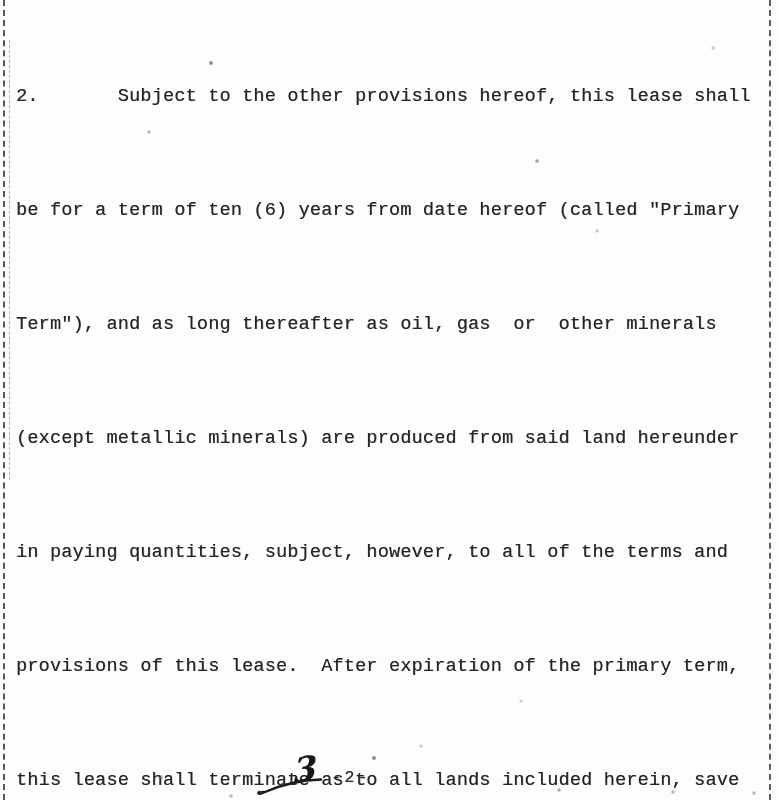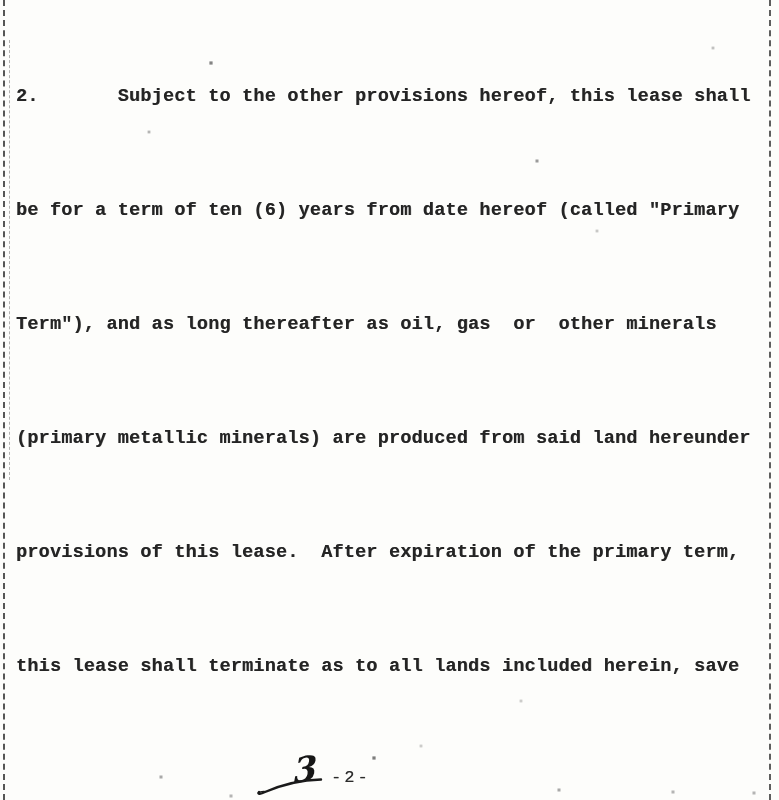--- a/index.html
+++ b/index.html
@@ -36,7 +36,7 @@
     color: #242424;
     text-shadow: 0.4px 0.4px 0.6px rgba(25,25,25,0.55);
   }
-  .line { height: 38px; font-weight: bold; }
+  .line { height: 38px; }
   .footer { position: absolute; left: 0; top: 0; width: 100%; height: 100%; pointer-events: none; }
   .hand-number {
     position: absolute;

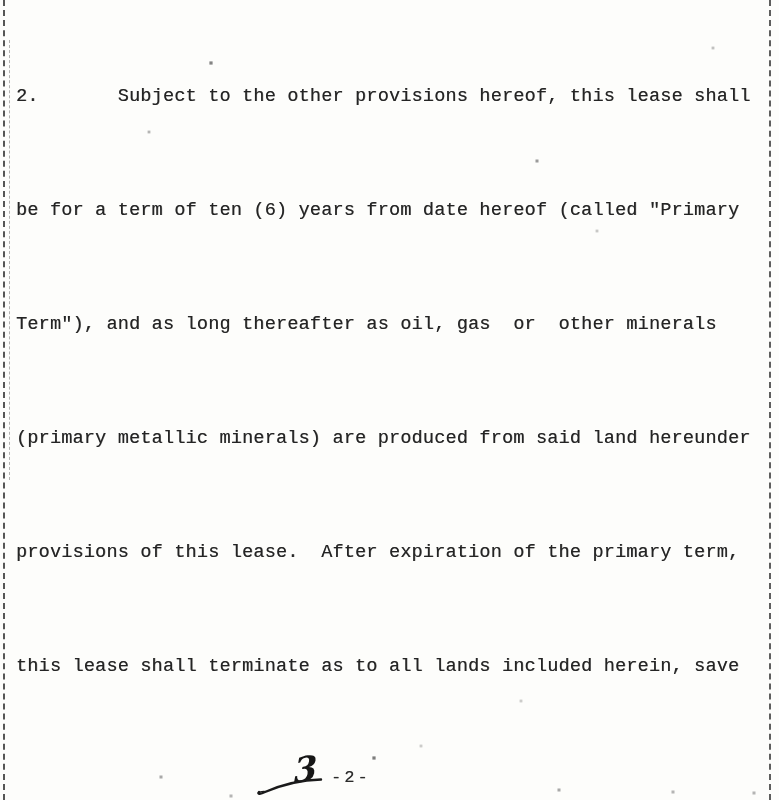--- a/index.html
+++ b/index.html
@@ -99,7 +99,7 @@
     <div class="line">2.       Subject to the other provisions hereof, this lease shall</div>
     <div class="line">be for a term of ten (6) years from date hereof (called "Primary</div>
     <div class="line">Term"), and as long thereafter as oil, gas  or  other minerals</div>
-    <div class="line">(primary metallic minerals) are produced from said land hereunder</div>
+    <div class="line">(except metallic minerals) are produced from said land hereunder</div>
     <div class="line">provisions of this lease.  After expiration of the primary term,</div>
     <div class="line">this lease shall terminate as to all lands included herein, save</div>
     

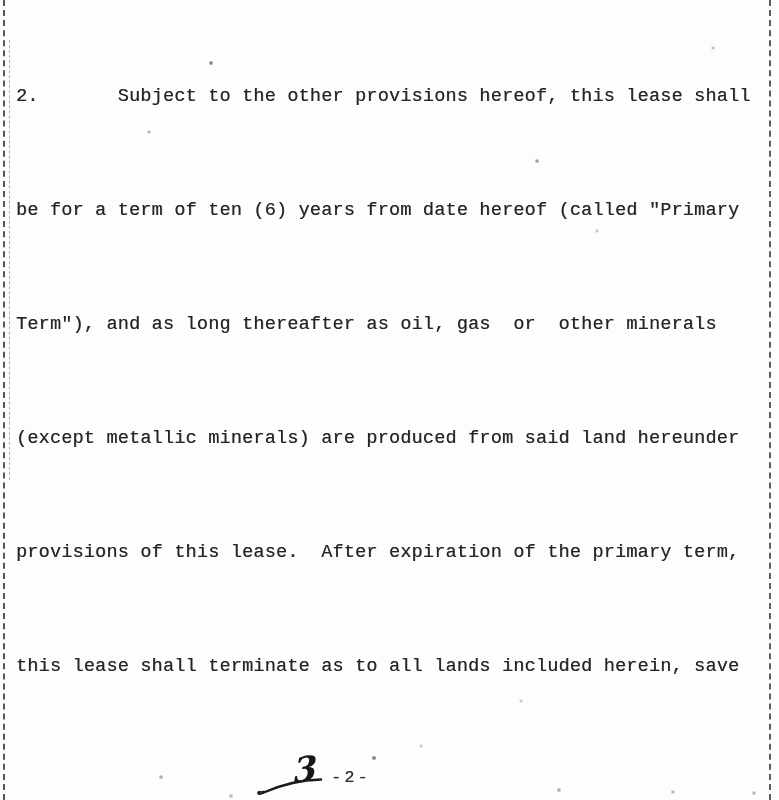--- a/index.html
+++ b/index.html
@@ -100,6 +100,7 @@
     <div class="line">be for a term of ten (6) years from date hereof (called "Primary</div>
     <div class="line">Term"), and as long thereafter as oil, gas  or  other minerals</div>
     <div class="line">(except metallic minerals) are produced from said land hereunder</div>
+    <div class="line">in paying quantities, subject, however, to all of the terms and</div>
     <div class="line">provisions of this lease.  After expiration of the primary term,</div>
     <div class="line">this lease shall terminate as to all lands included herein, save</div>
     

